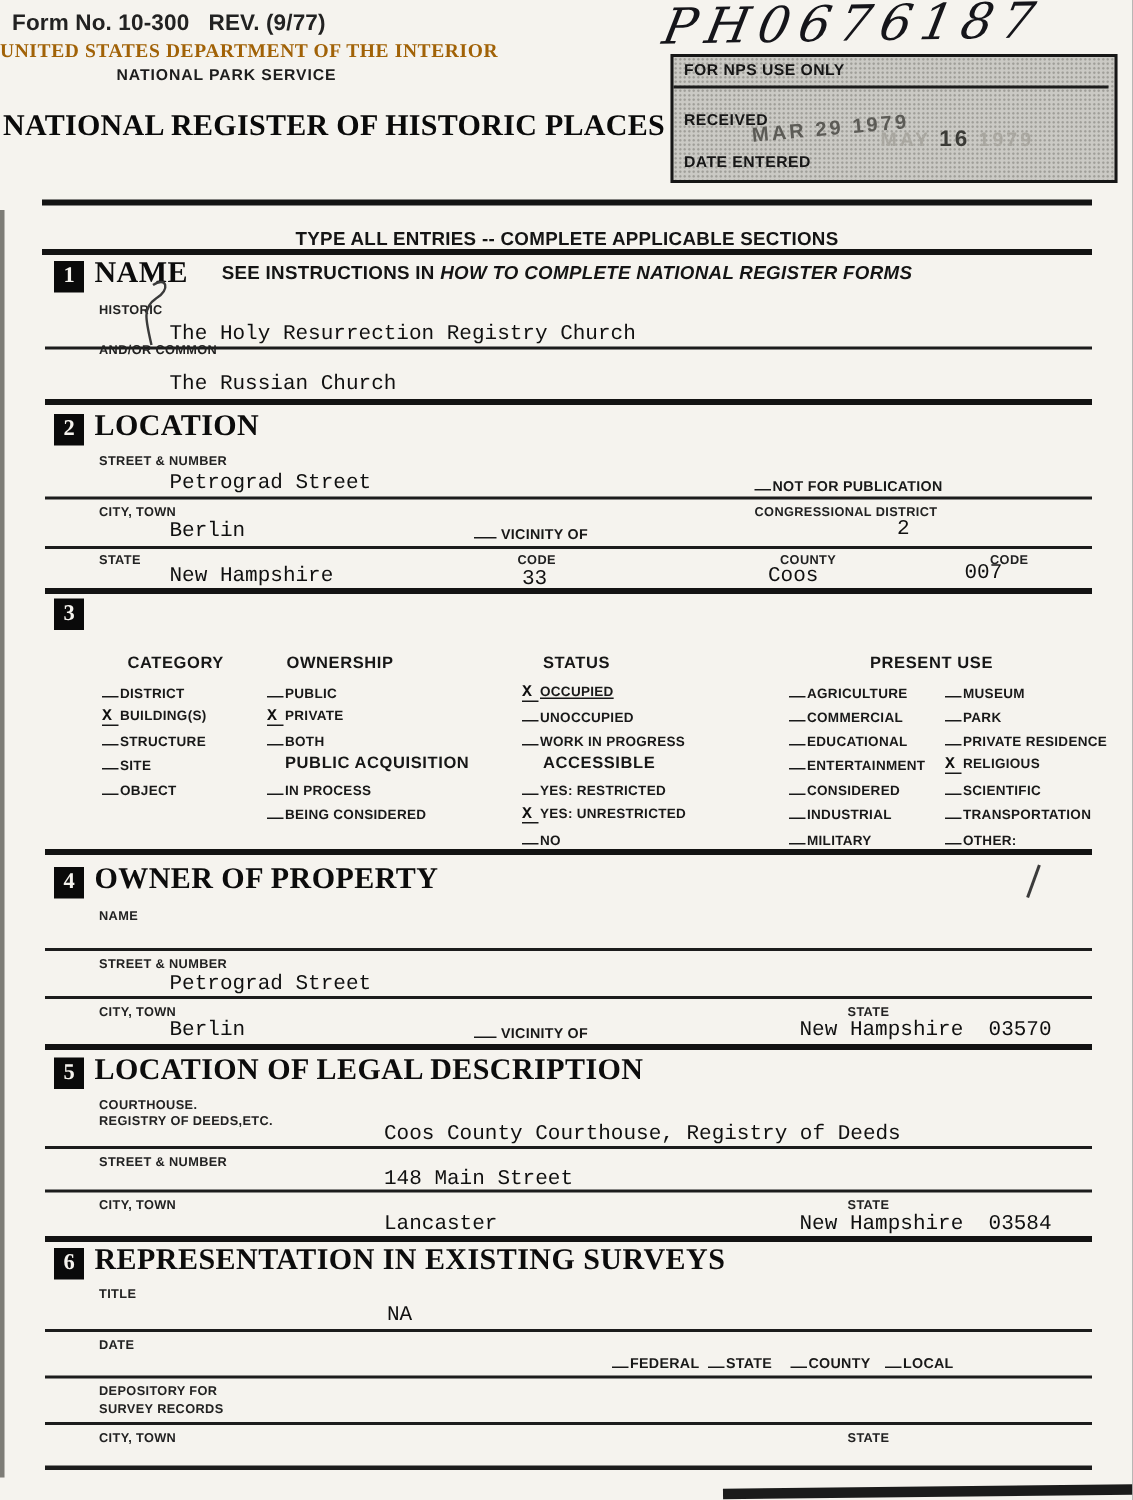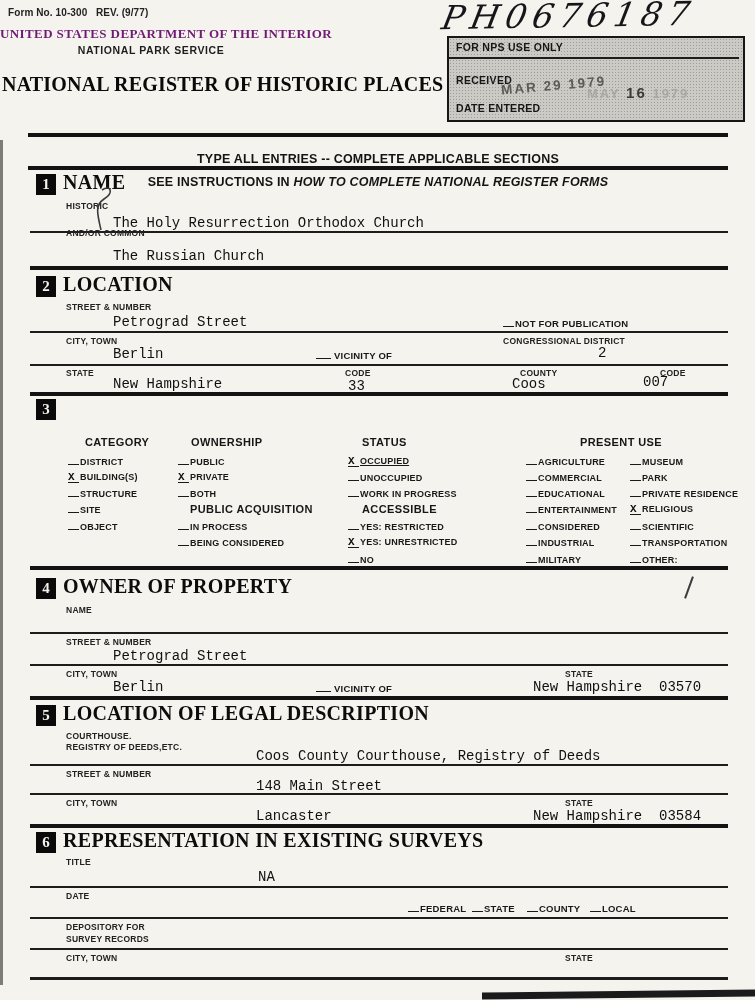--- a/index.html
+++ b/index.html
@@ -56,7 +56,7 @@
   <div class="edge"></div>
   <div class="corner-bar"></div>
 
-  <div class="lbl" style="left:8px;top:7px;font-size:10px;letter-spacing:.1px;">Form No. 10-300   REV. (9/77)</div>
+  <div class="lbl" style="left:8px;top:7px;font-size:15px;letter-spacing:.1px;">Form No. 10-300   REV. (9/77)</div>
 
   <div class="hdr-center dept" style="left:0;top:26px;width:302px;">UNITED STATES DEPARTMENT OF THE INTERIOR</div>
   <div class="hdr-center agency" style="left:0;top:44px;width:302px;">NATIONAL PARK SERVICE</div>

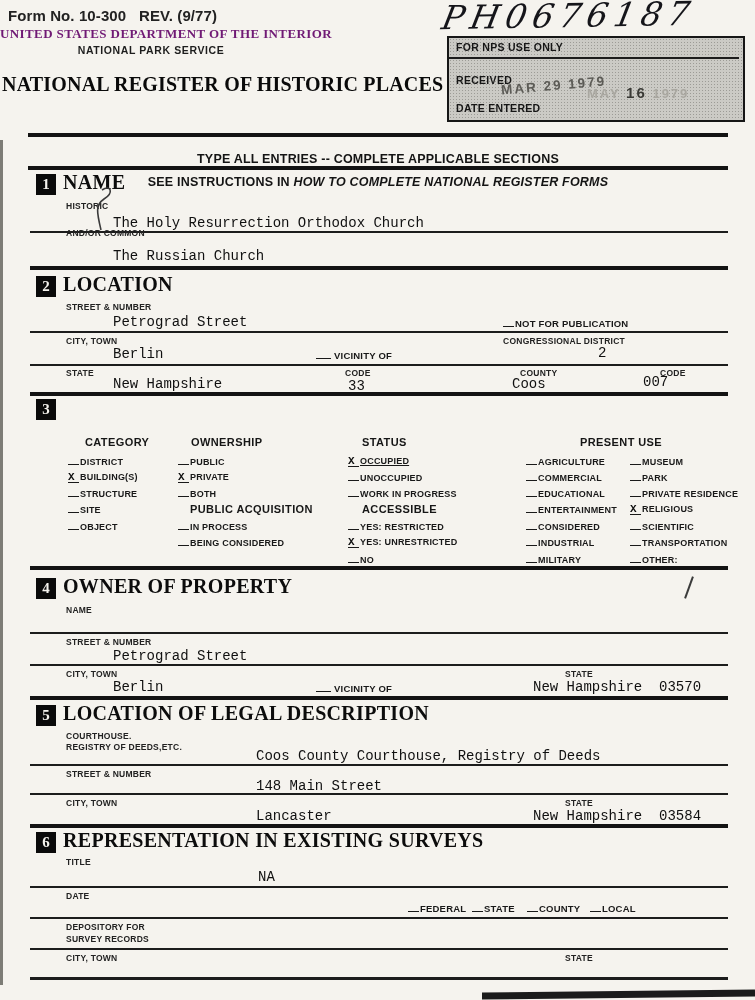--- a/index.html
+++ b/index.html
@@ -23,7 +23,7 @@
       margin-right:1px;vertical-align:0px;white-space:pre;color:#0e0e0e;}
   .mkw{min-width:15px;margin-right:3px;}
   .hdr-center{position:absolute;text-align:center;white-space:pre;}
-  .dept{font:bold 13px "Liberation Serif",serif;letter-spacing:.4px;color:#701a75;}
+  .dept{font:bold 13px "Liberation Serif",serif;letter-spacing:.4px;color:#a16207;}
   .agency{font-weight:bold;font-size:10.5px;letter-spacing:.6px;color:#1d1d1d;}
   .bigtitle{font:bold 20px "Liberation Serif",serif;letter-spacing:.2px;color:#0a0a0a;}
   .hand{position:absolute;font:italic 400 33px "DejaVu Serif",serif;

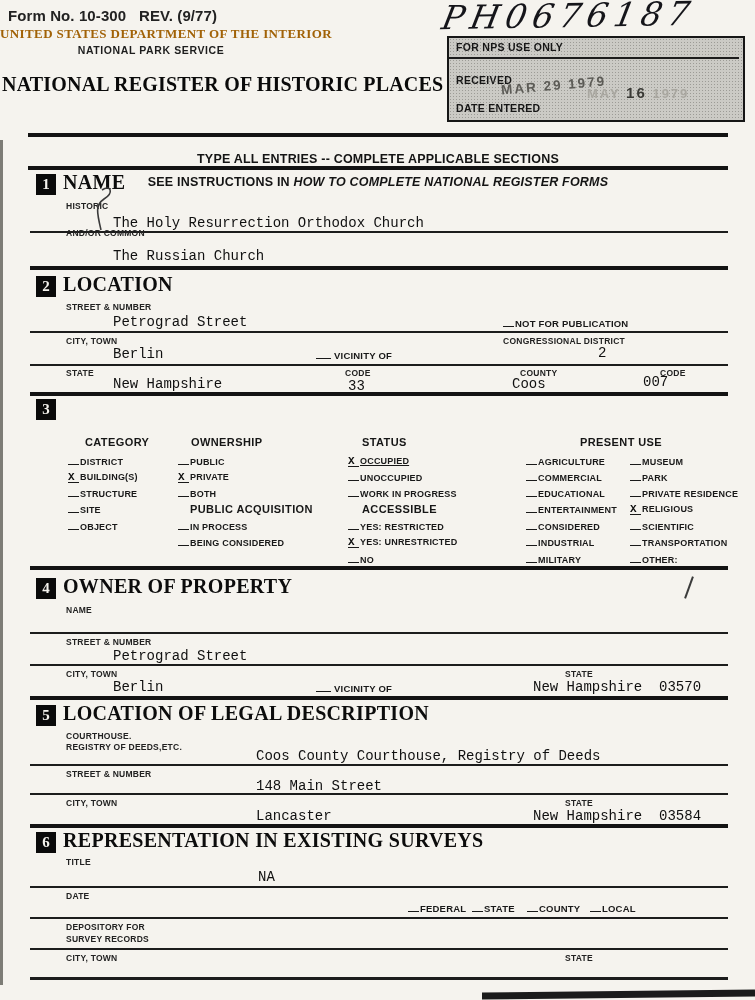--- a/index.html
+++ b/index.html
@@ -86,7 +86,7 @@
   <svg class="pen" width="26" height="48" viewBox="0 0 26 48">
     <path d="M14 4 C23 -2 26 7 16 13 C7 19 9 27 13 44" stroke="#3a3a3a" stroke-width="1.6" fill="none"></path>
   </svg>
-  <div class="val" style="left:113px;top:215px;">The Holy Resurrection Orthodox Church</div>
+  <div class="val" style="left:113px;top:215px;">The Holy Resurrection Registry Church</div>
   <div class="line" style="left:30px;top:231px;width:698px;"></div>
 
   <div class="lbl" style="left:66px;top:228px;">AND/OR COMMON</div>

